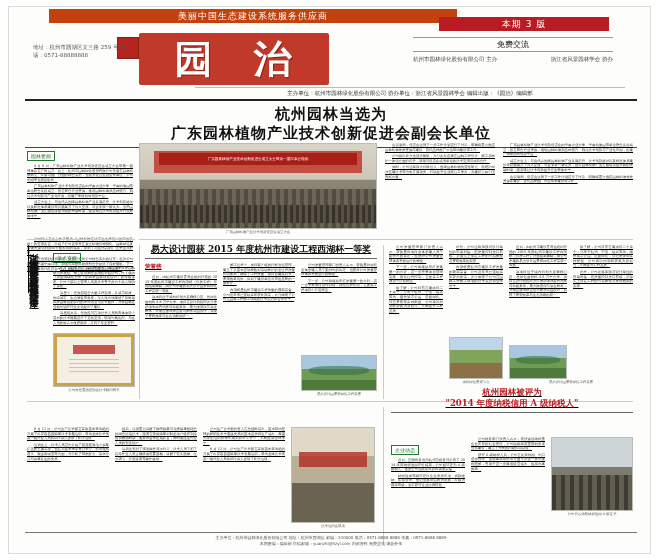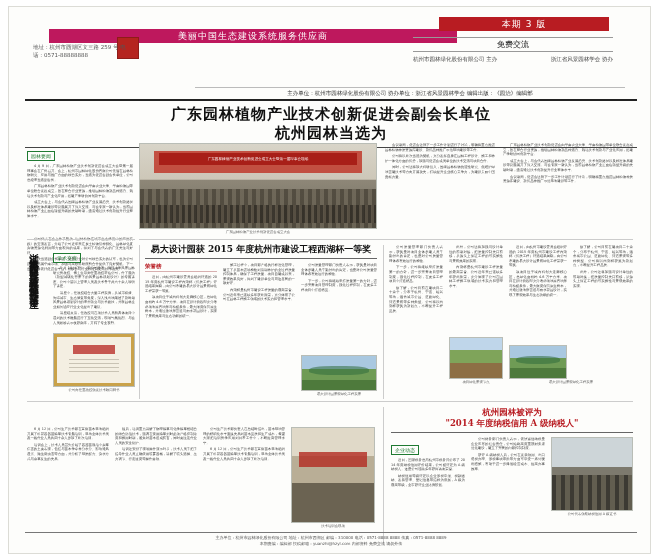--- a/index.html
+++ b/index.html
@@ -35,9 +35,9 @@
   }
   .top-banner {
     position: absolute;
-    left: 40px; top: 22px;
+    left: 40px; top: 2px;
     width: 408px; height: 14px;
-    background: #be185d;
+    background: #c2410c;
     color: #fff;
     font-size: 9px;
     line-height: 14px;

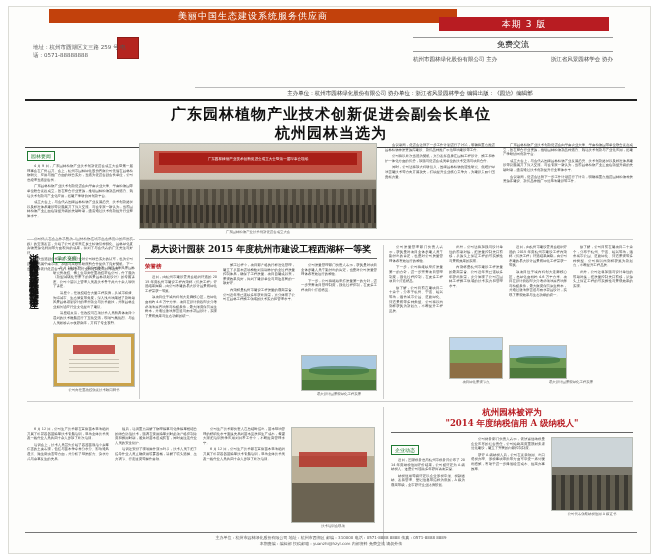--- a/index.html
+++ b/index.html
@@ -326,6 +326,9 @@
       <div class="top-banner">美丽中国生态建设系统服务供应商</div>
       <div class="issue-box">本期 3 版</div>
 
+      <div class="nameplate">
+        <div class="np-text">园 治</div>
+      </div>
       <div class="np-seal"></div>
 
       <div class="masthead-left-note">地址：杭州市西湖区文三路 259 号

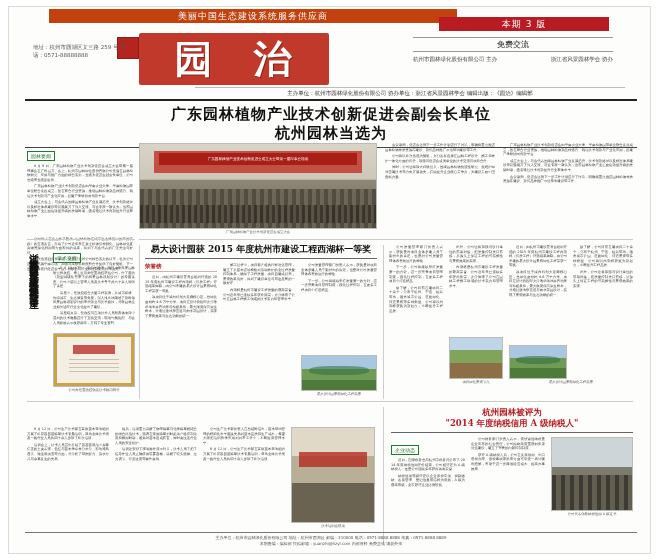--- a/index.html
+++ b/index.html
@@ -347,8 +347,8 @@
 
     <div class="headline-zone">
       <div class="h-rule"></div>
+      <div class="headline-main">杭州园林当选为</div>
       <div class="headline-main">广东园林植物产业技术创新促进会副会长单位</div>
-      <div class="headline-main">杭州园林当选为</div>
       <div class="headline-rule-bottom"></div>
     </div>
 

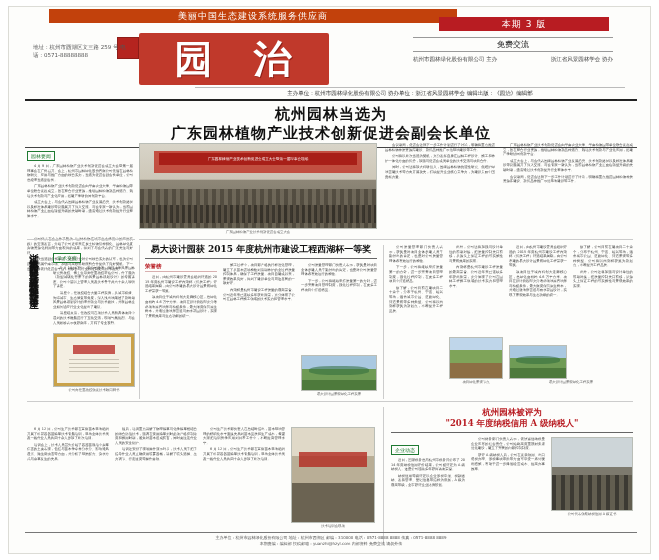--- a/index.html
+++ b/index.html
@@ -156,6 +156,7 @@
   .block {
     position: absolute;
     box-sizing: border-box;
+    text-decoration: underline;
   }
   .txt {
     font-size: 3.4px;

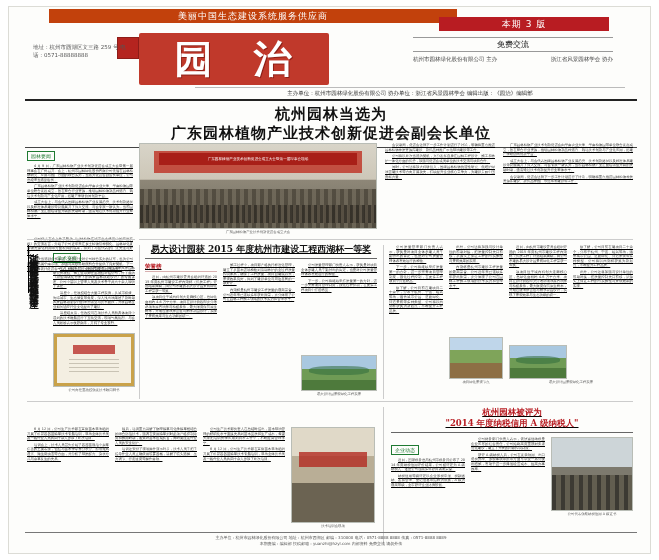--- a/index.html
+++ b/index.html
@@ -508,7 +508,7 @@
 
     <div class="divider-v" style="left:374px; top:400px; height:138px;"></div>
 
-    <div class="block" style="left:382px; top:400px; width:242px;">
+    <div class="block" style="left:382px; top:380px; width:242px;">
       <div class="title-red">杭州园林被评为</div>
       <div class="title-red">"2014 年度纳税信用 A 级纳税人"</div>
       <div style="border-bottom:1px solid #666; margin-top:3px;"></div>

